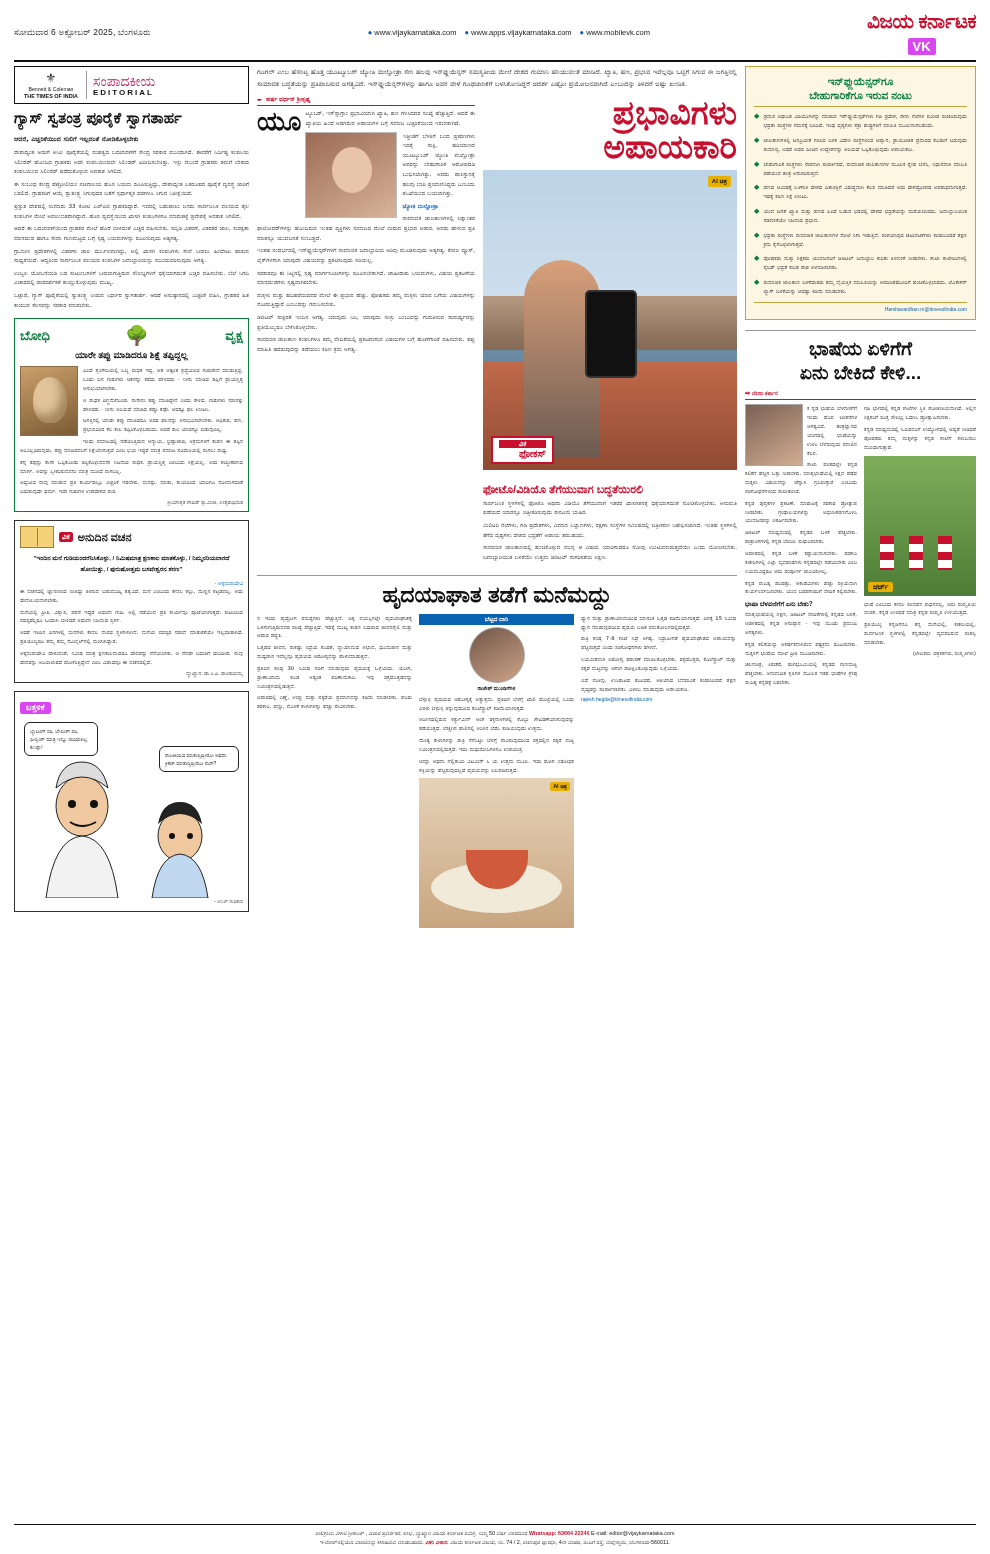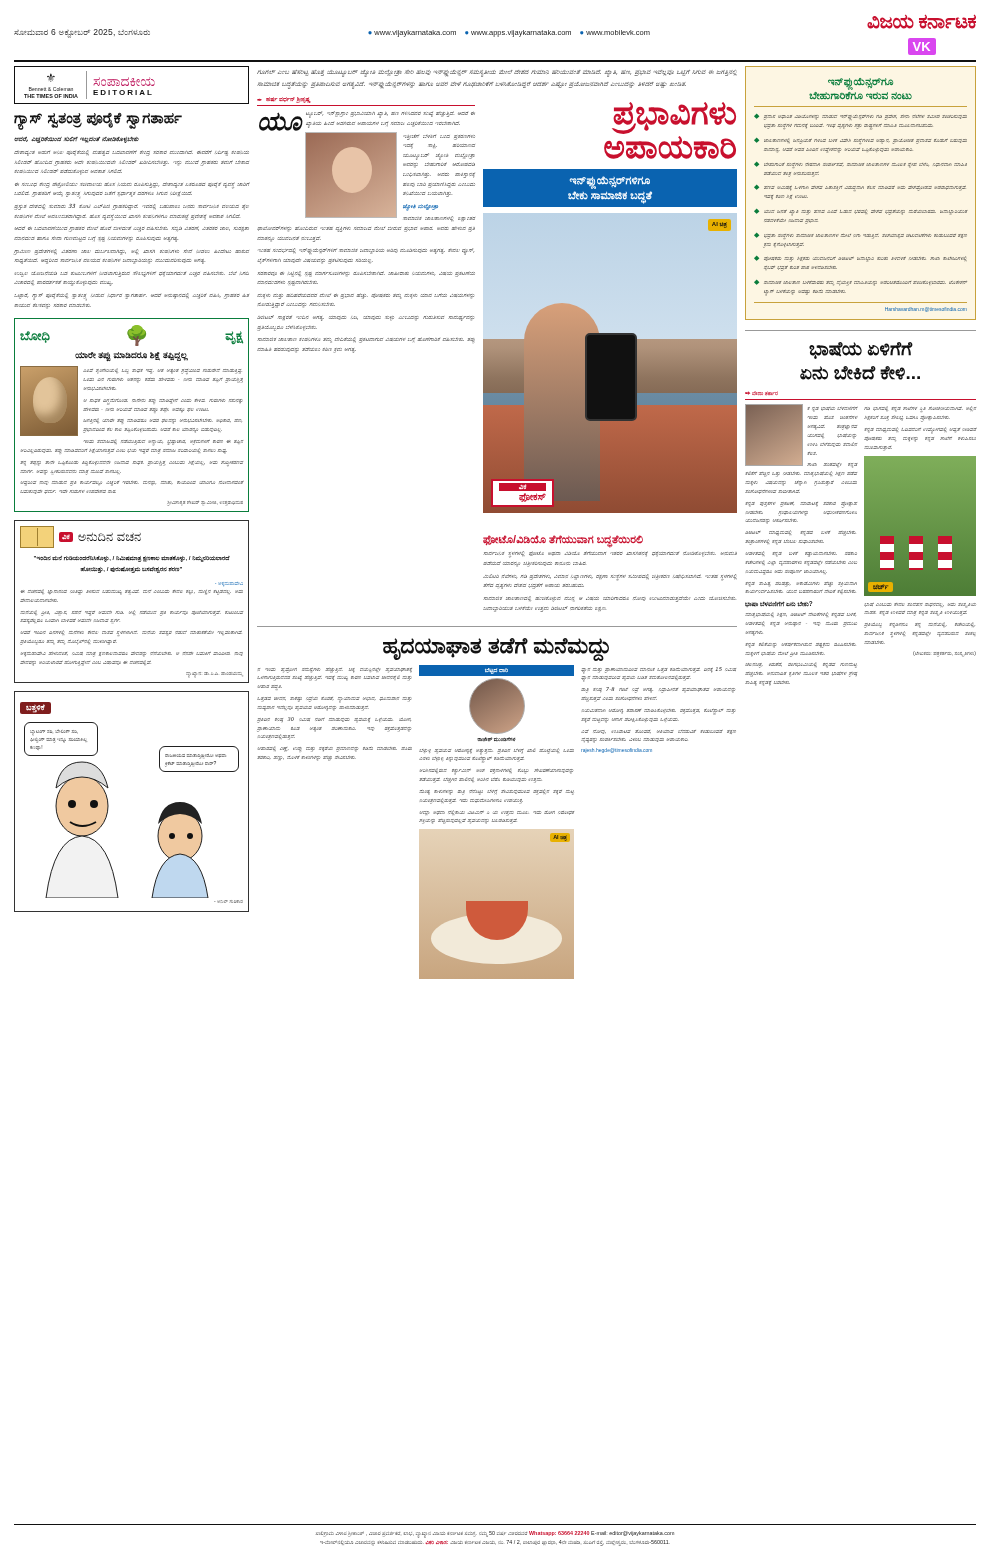--- a/index.html
+++ b/index.html
@@ -36,7 +36,6 @@
     font-size: 5.6px; line-height: 1.72; text-align: justify; color:#1c1c1c;
     letter-spacing: .05px; word-spacing: .3px;
     font-family: "DejaVu Sans", sans-serif;
-    font-style: italic;
   }
   .ktext.small { font-size:5.2px; line-height:1.7; }
   .ktext p { margin: 0 0 3px 0; }

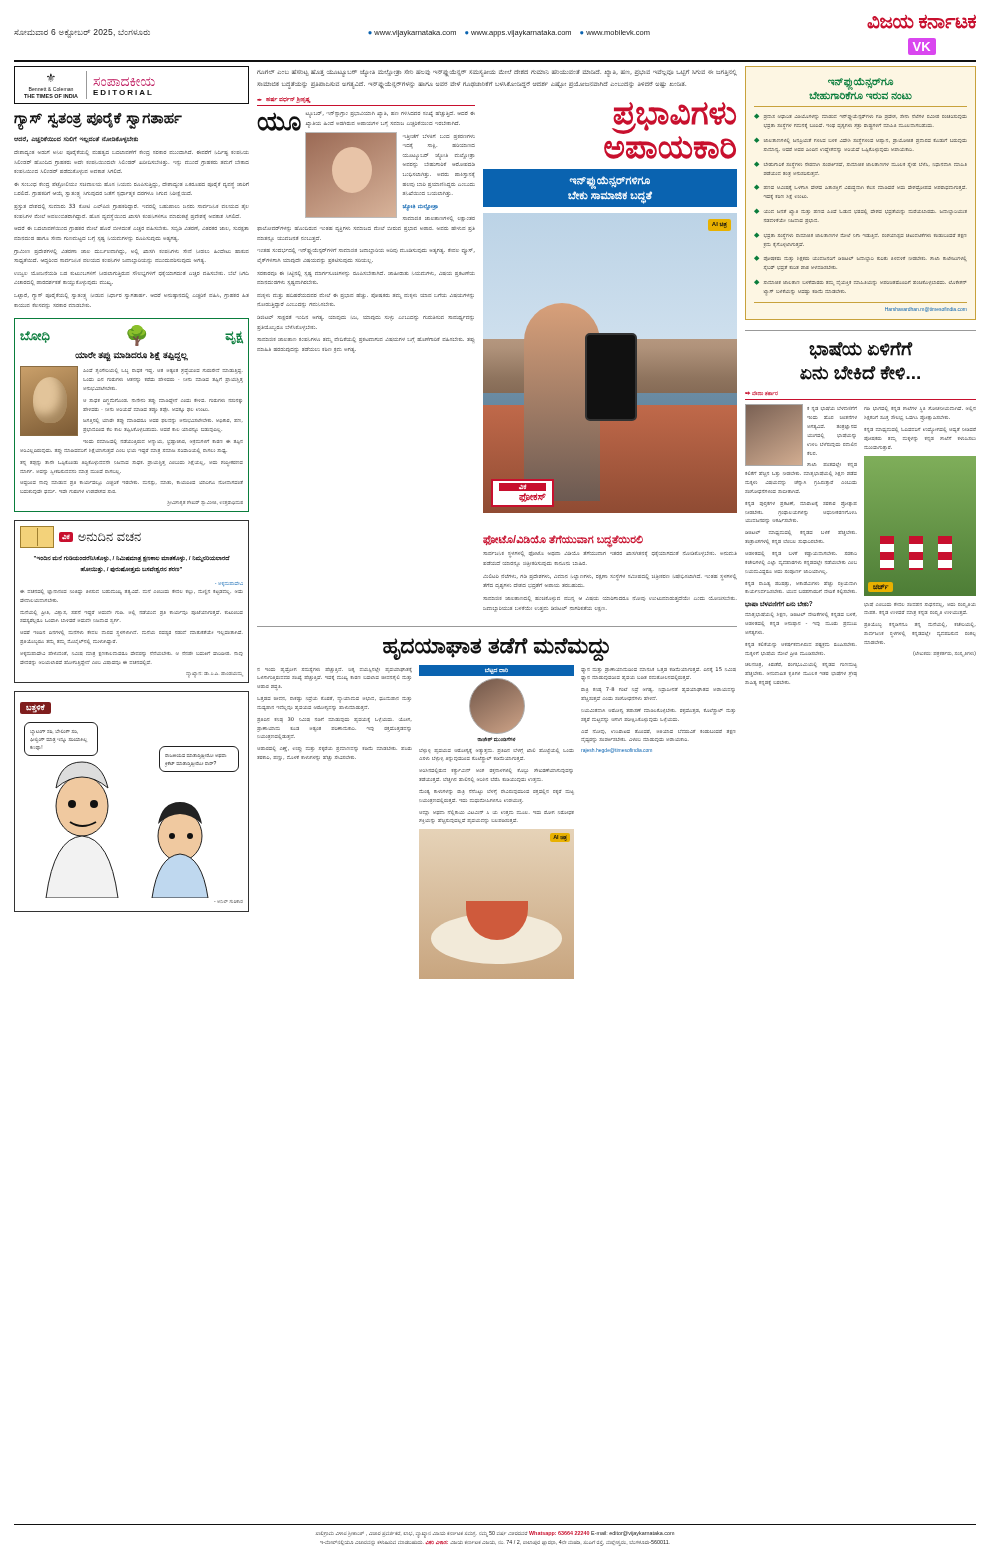--- a/index.html
+++ b/index.html
@@ -297,10 +297,6 @@
         <div class="lead-right">
           <div class="big-head">ಪ್ರಭಾವಿಗಳು</div>
           <div class="big-head">ಅಪಾಯಕಾರಿ</div>
-          <div class="blue-band">
-            <div>ಇನ್‌ಫ್ಲುಯೆನ್ಸರ್‌ಗಳಿಗೂ</div>
-            <div>ಬೇಕು ಸಾಮಾಜಿಕ ಬದ್ಧತೆ</div>
-          </div>
           <div class="photo-main">
             <div class="bridge"></div>
             <div class="deck"></div>

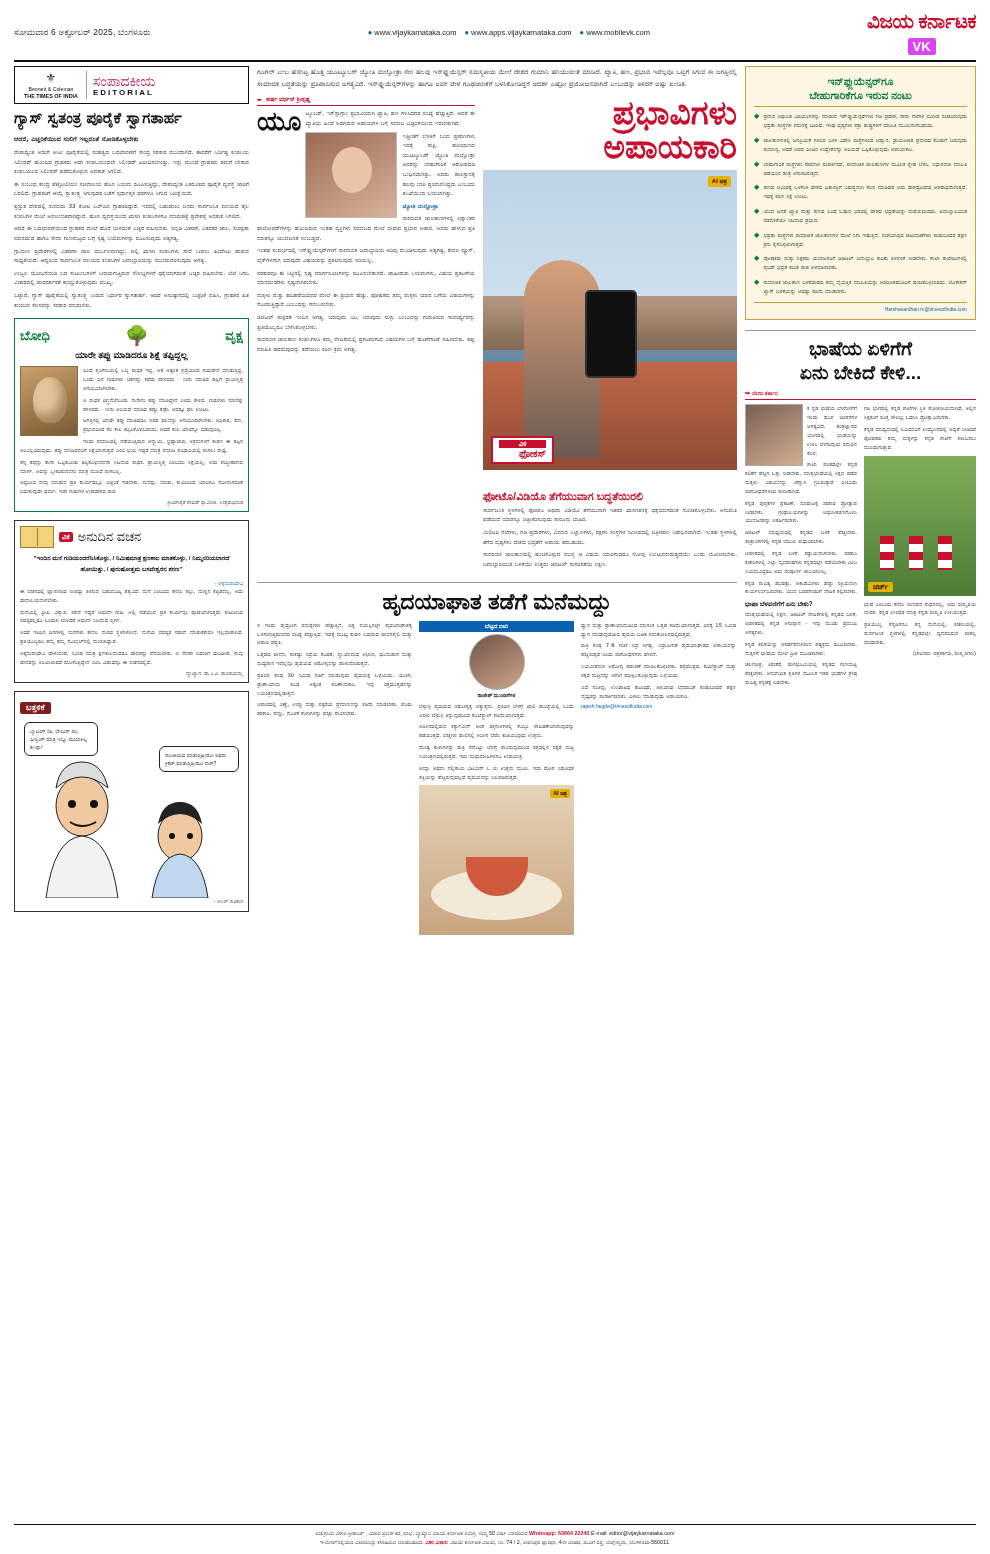--- a/index.html
+++ b/index.html
@@ -120,7 +120,7 @@
      padding:2px 6px; text-align:center; }
   .focus-badge .vkm { background:#c8102e; color:#fff; font-size:7px; font-weight:bold; padding:0 3px; }
   .focus-badge .fw { color:#c8102e; font-weight:bold; font-size:10px;padding-left:20px; }
-  .cap-title { color:#c8102e; font-weight:bold; font-size:11px; margin:20px 0 3px; }
+  .cap-title { color:#c8102e; font-weight:bold; font-size:11px; margin:13px 0 3px; }
 
   
   .side-box { border:1px solid #c8a23c; background:#fdf6e3; padding:7px 8px; }

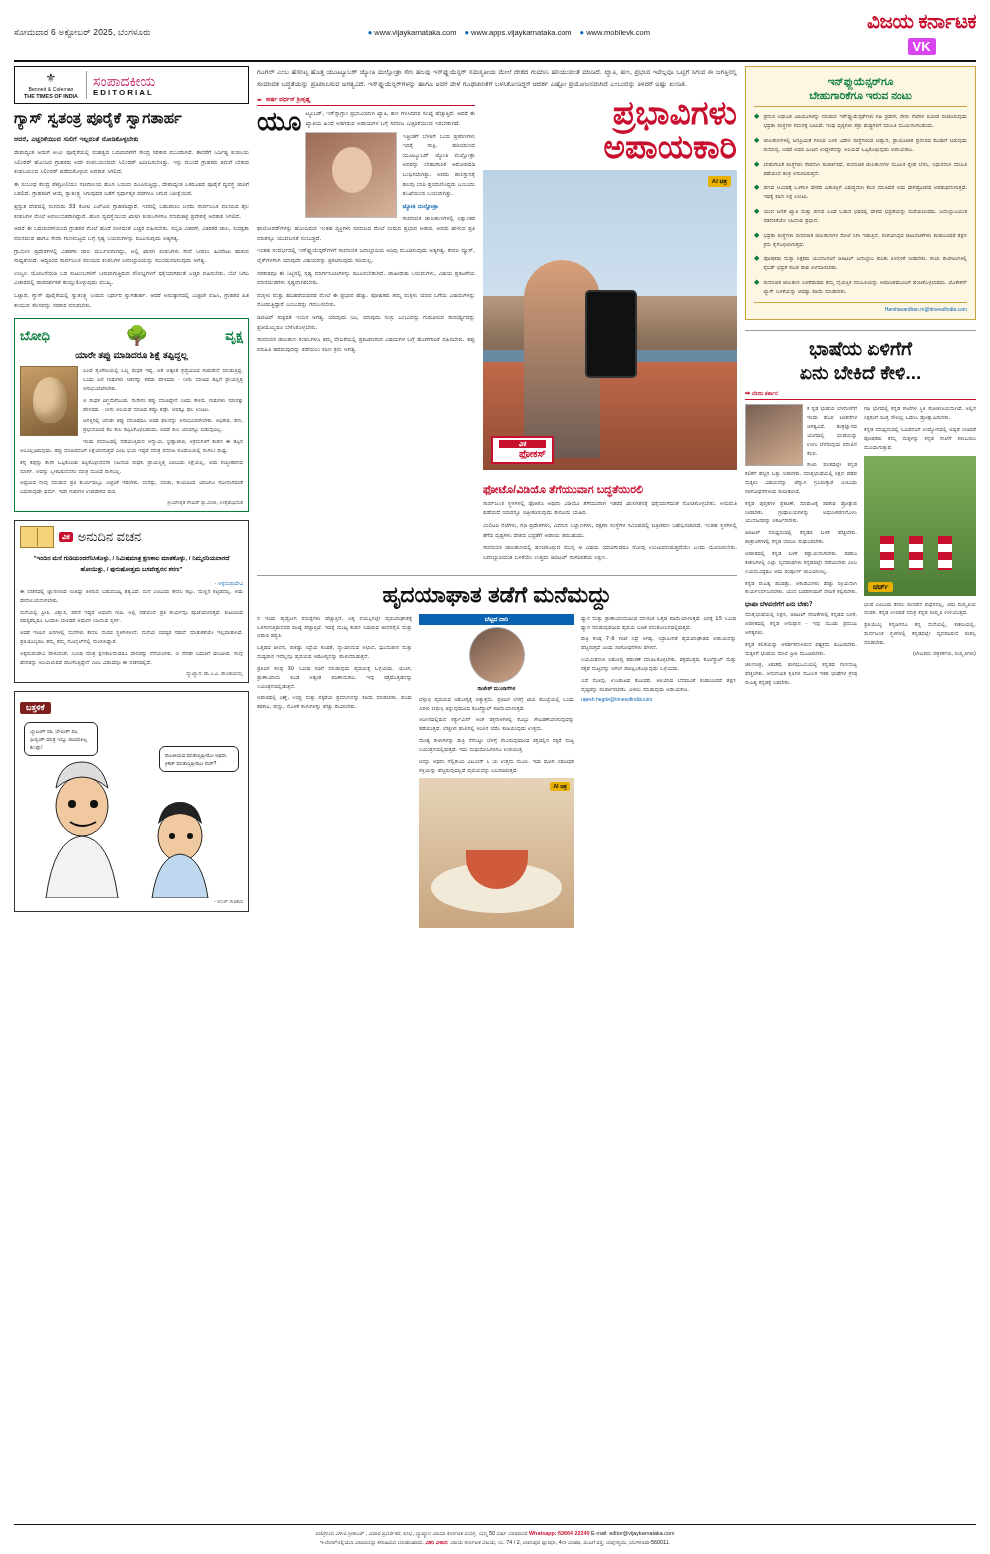--- a/index.html
+++ b/index.html
@@ -73,7 +73,7 @@
   .book-ico { width:34px; height:22px; background:#f3d27a; border:1px solid #a08030; position:relative;}
   .book-ico::before{content:""; position:absolute; left:50%; top:1px; bottom:1px; width:1px; background:#a08030;}
   .vk-chip { background:#c8102e; color:#fff; font-weight:bold; font-size:7px; padding:1px 3px; border-radius:2px;}
-  .vachana-title { font-weight:normal; font-size:13px; }
+  .vachana-title { font-weight:bold; font-size:11px; }
   .verse { font-size:6.2px; line-height:1.75; text-align:center; margin:5px 2px; font-weight:bold;}
   .verse-src { text-align:right; font-size:5.2px; color:#0a63b0; }
 

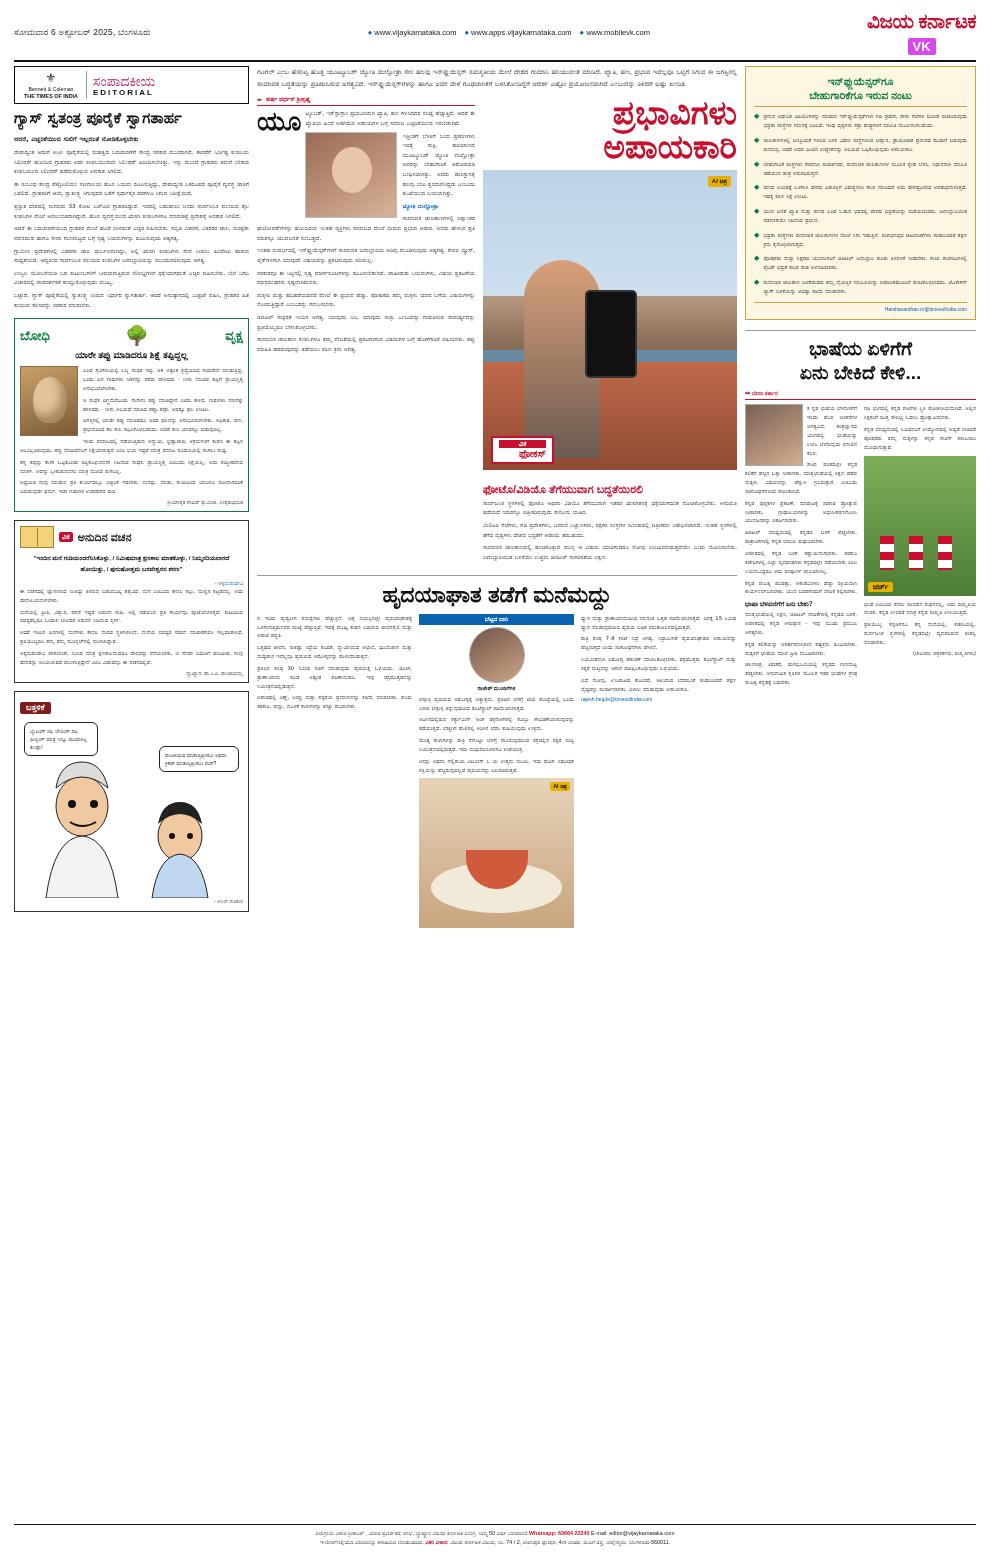--- a/index.html
+++ b/index.html
@@ -79,7 +79,7 @@
 
   
   .cartoon-box { border:1px solid #333; margin-top:8px; padding:4px 5px 6px; }
-  .cartoon-tag { background:#7f1d1d; color:#fff; display:inline-block; font-size:8px;
+  .cartoon-tag { background:#d946ef; color:#fff; display:inline-block; font-size:8px;
      font-weight:bold; padding:1px 6px; border-radius:2px;}
   .cartoon-stage { position:relative; height:180px; margin-top:4px; }
   .bubble { position:absolute; background:#fff; border:1px solid #222; border-radius:6px;

